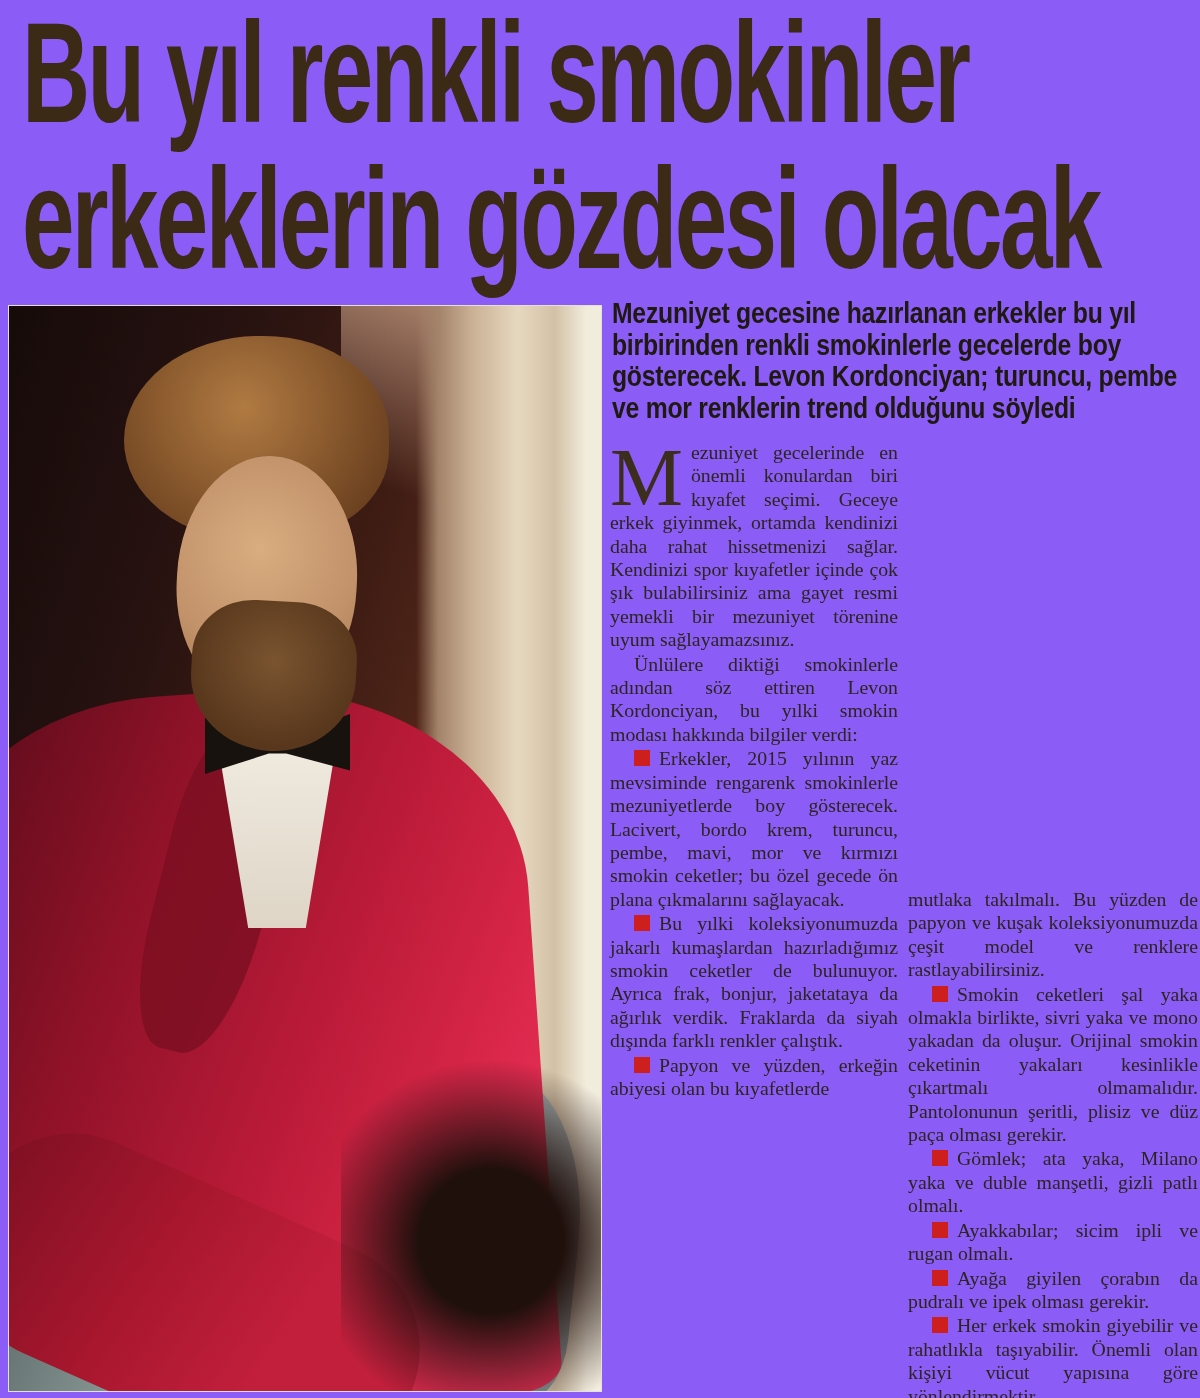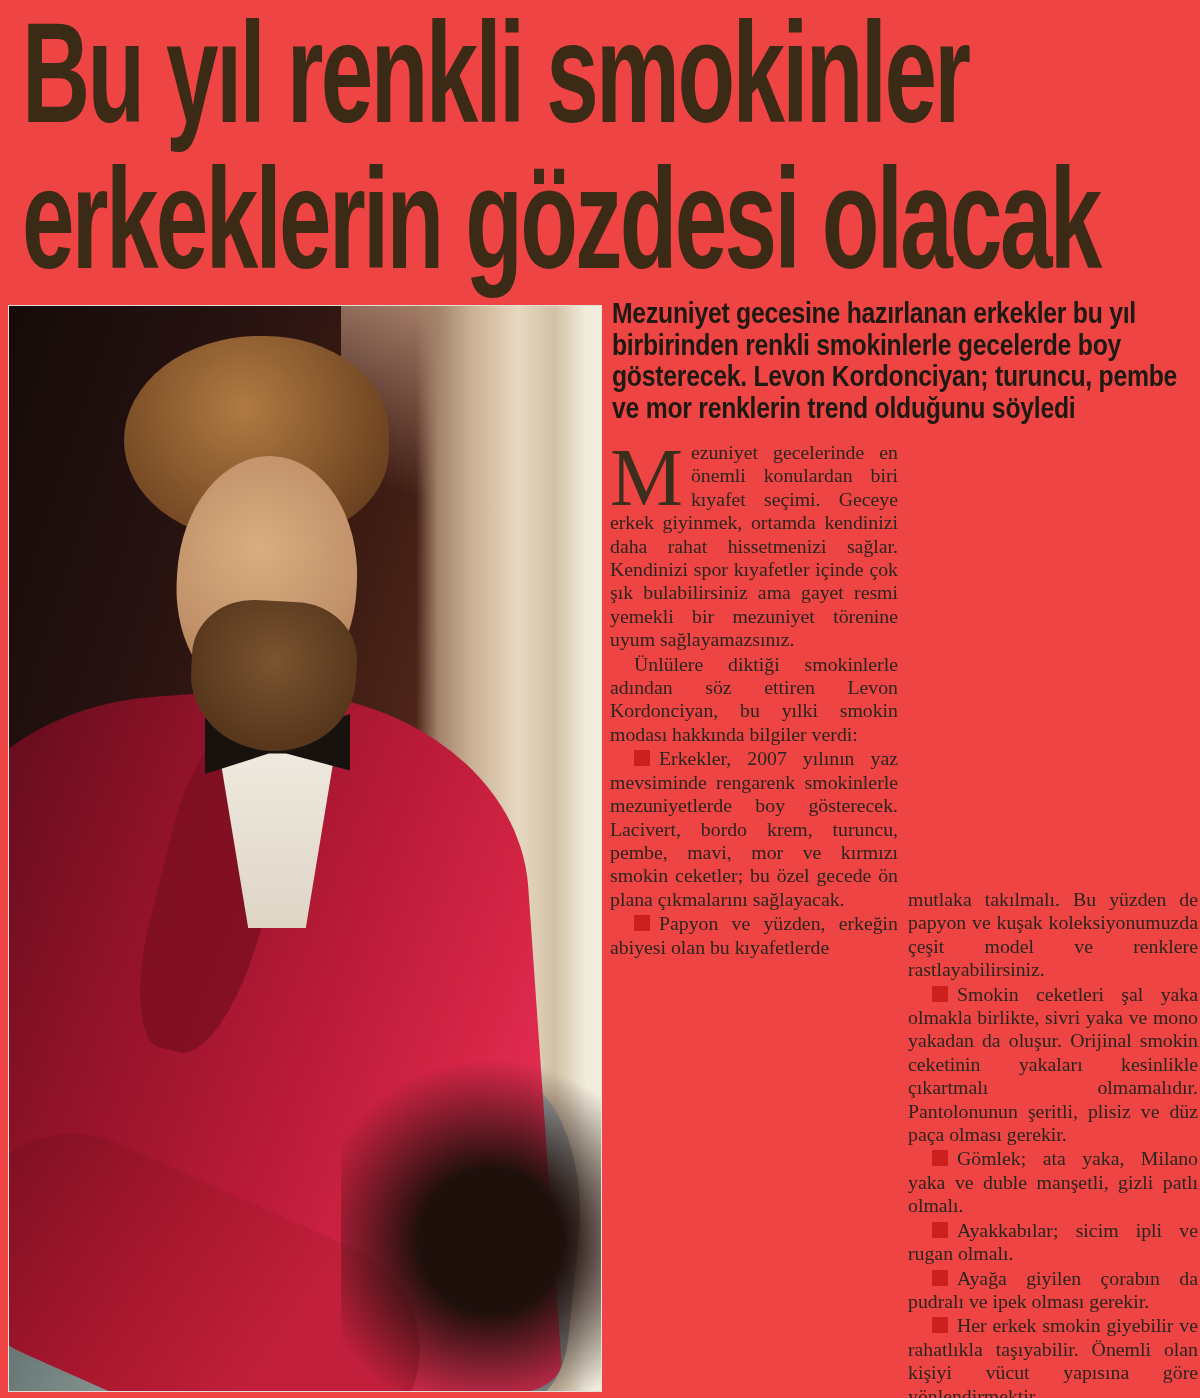--- a/index.html
+++ b/index.html
@@ -5,7 +5,7 @@
   html,body{margin:0;padding:0;background:#e8e6e2;}
   #page{
     position:relative;width:1200px;height:1398px;margin:0 auto;
-    background:#ef4444;overflow:hidden;
+    background:#8b5cf6;overflow:hidden;
     font-family:"Liberation Serif", serif;color:#2b251e;
   }
   

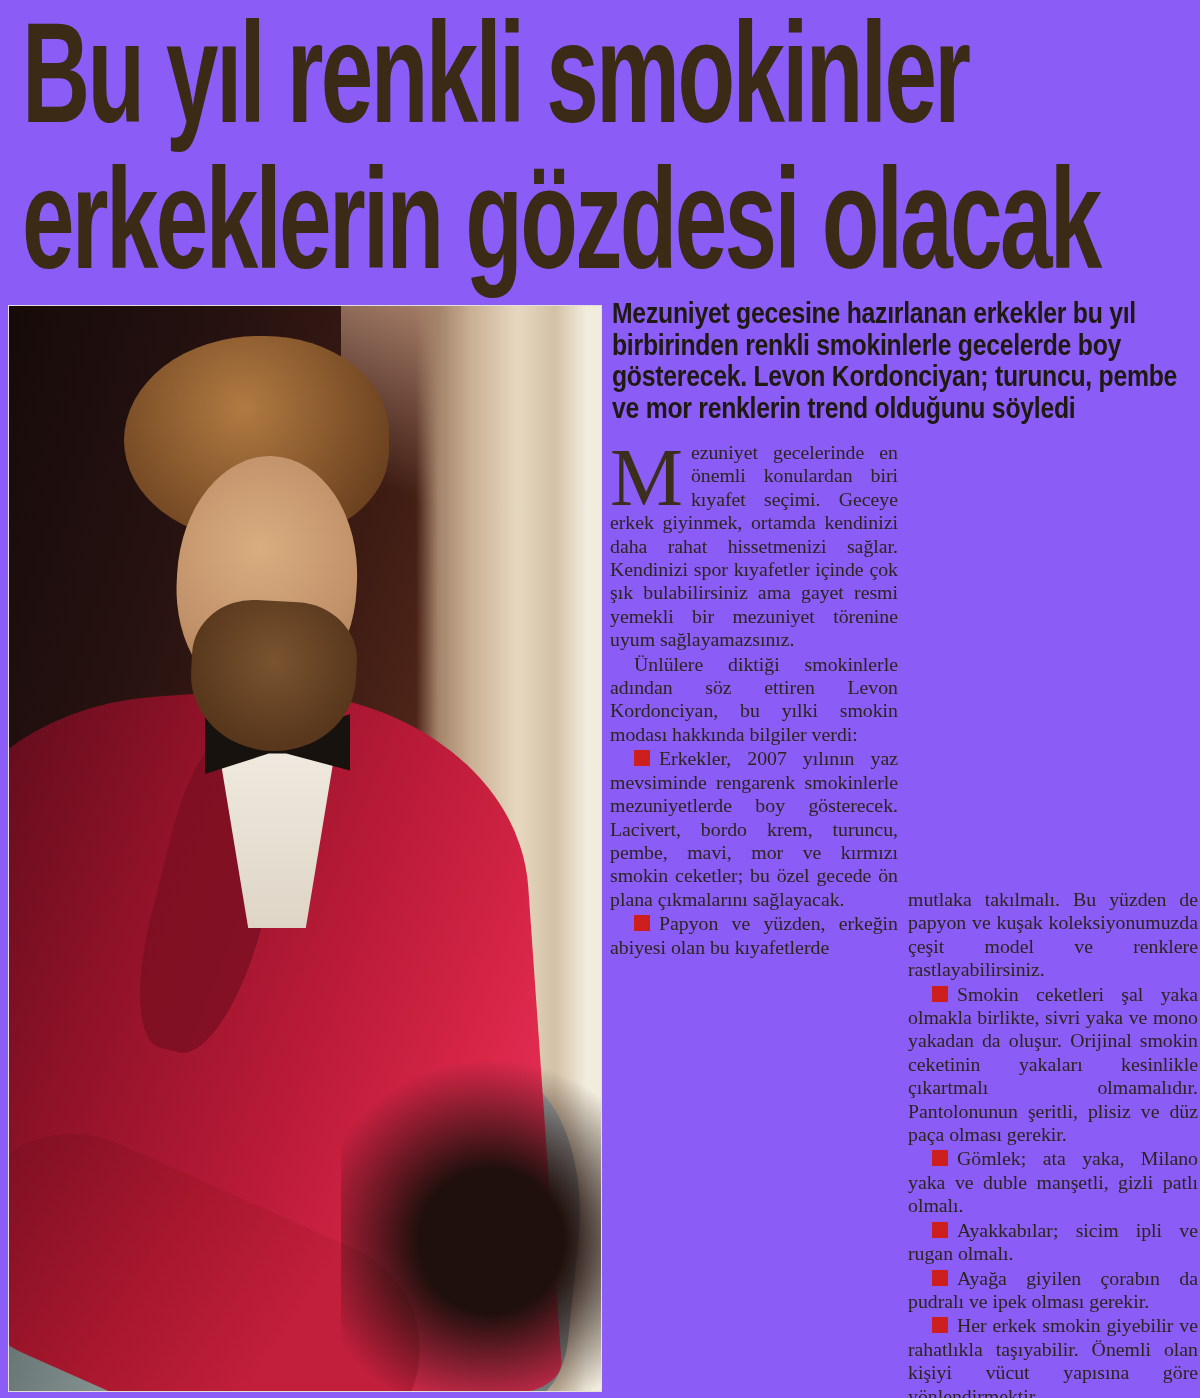--- a/index.html
+++ b/index.html
@@ -162,7 +162,7 @@
   <div class="col col-middle">
     <p class="lead"><span class="dropcap">M</span><span>ezuniyet gecelerinde en önemli konulardan biri kıyafet seçimi. Geceye erkek giyinmek, ortamda kendinizi daha rahat hissetmenizi sağlar. Kendinizi spor kıyafetler içinde çok şık bulabilirsiniz ama gayet resmi yemekli bir mezuniyet törenine uyum sağlayamazsınız.</span></p>
     <p class="indent">Ünlülere diktiği smokinlerle adından söz ettiren Levon Kordonciyan, bu yılki smokin modası hakkında bilgiler verdi:</p>
-    <p class="bullet-para"><span class="bullet"></span><span>Erkekler, 2007 yılının yaz mevsiminde rengarenk smokinlerle mezuniyetlerde boy gösterecek. Lacivert, bordo krem, turuncu, pembe, mavi, mor ve kırmızı smokin ceketler; bu özel gecede ön plana çıkmalarını sağlayacak.</span></p>
+    <p class="bullet-para"><span class="bullet"></span><span>Erkekler, 2015 yılının yaz mevsiminde rengarenk smokinlerle mezuniyetlerde boy gösterecek. Lacivert, bordo krem, turuncu, pembe, mavi, mor ve kırmızı smokin ceketler; bu özel gecede ön plana çıkmalarını sağlayacak.</span></p>
     <p class="bullet-para"><span class="bullet"></span><span>Papyon ve yüzden, erkeğin abiyesi olan bu kıyafetlerde</span></p>
   </div>
 

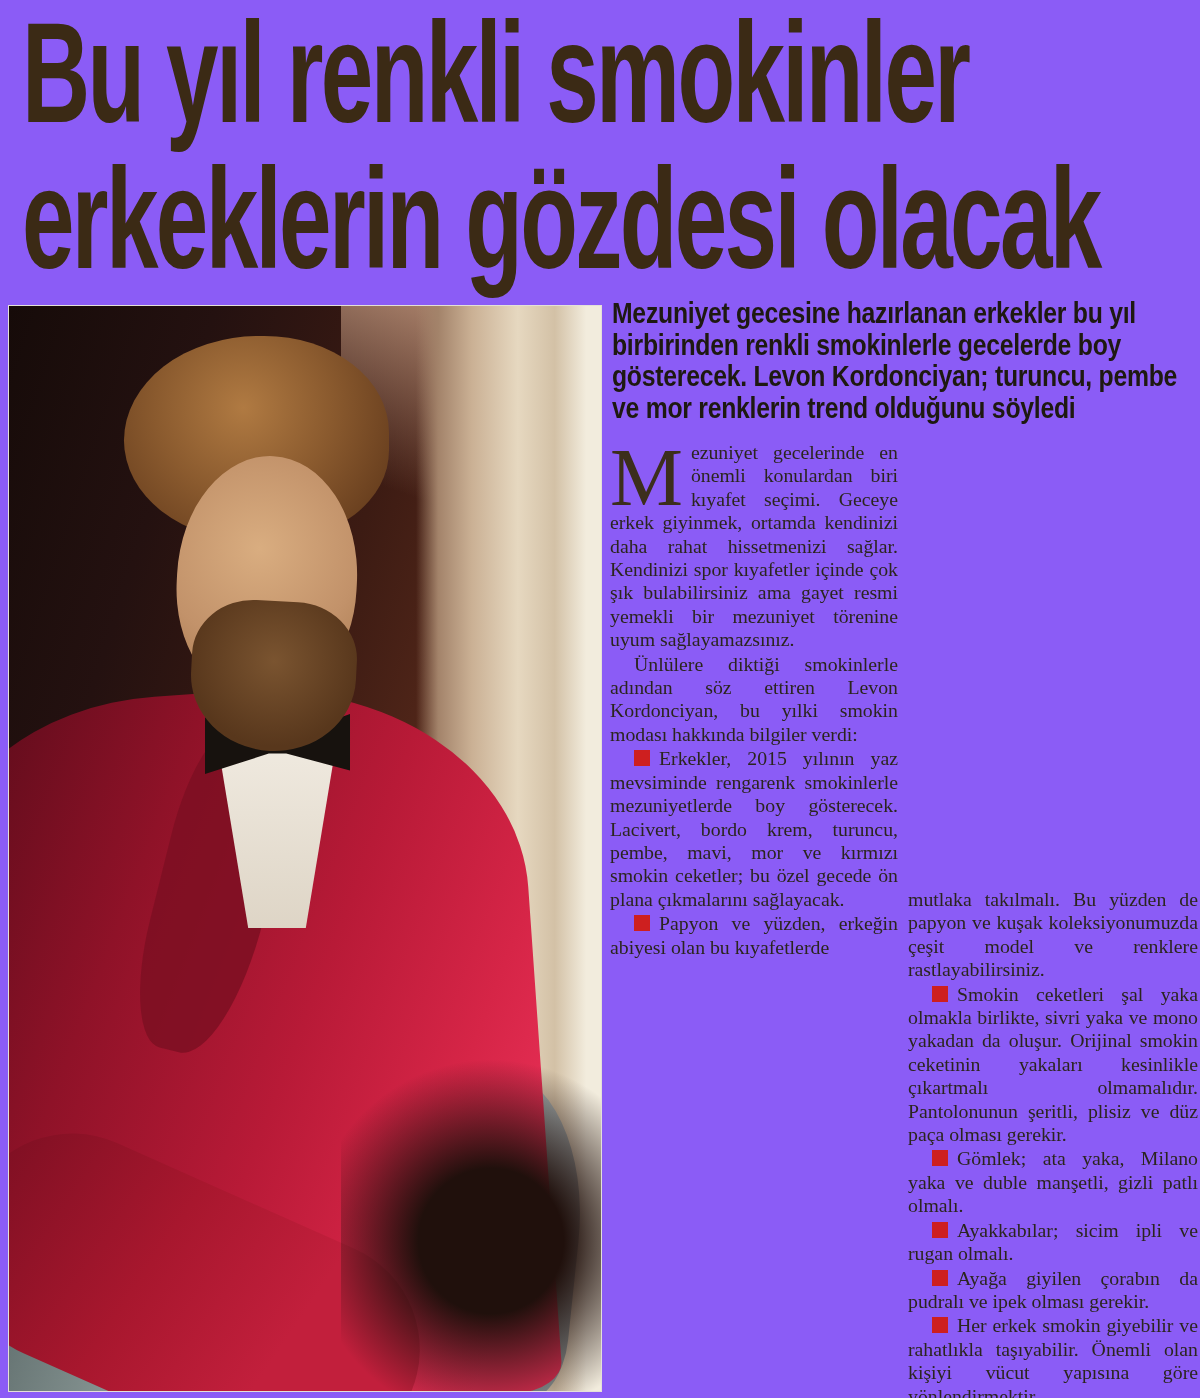--- a/index.html
+++ b/index.html
@@ -163,6 +163,7 @@
     <p class="lead"><span class="dropcap">M</span><span>ezuniyet gecelerinde en önemli konulardan biri kıyafet seçimi. Geceye erkek giyinmek, ortamda kendinizi daha rahat hissetmenizi sağlar. Kendinizi spor kıyafetler içinde çok şık bulabilirsiniz ama gayet resmi yemekli bir mezuniyet törenine uyum sağlayamazsınız.</span></p>
     <p class="indent">Ünlülere diktiği smokinlerle adından söz ettiren Levon Kordonciyan, bu yılki smokin modası hakkında bilgiler verdi:</p>
     <p class="bullet-para"><span class="bullet"></span><span>Erkekler, 2015 yılının yaz mevsiminde rengarenk smokinlerle mezuniyetlerde boy gösterecek. Lacivert, bordo krem, turuncu, pembe, mavi, mor ve kırmızı smokin ceketler; bu özel gecede ön plana çıkmalarını sağlayacak.</span></p>
+    <p class="bullet-para"><span class="bullet"></span><span>Bu yılki koleksiyonumuzda jakarlı kumaşlardan hazırladığımız smokin ceketler de bulunuyor. Ayrıca frak, bonjur, jaketataya da ağırlık verdik. Fraklarda da siyah dışında farklı renkler çalıştık.</span></p>
     <p class="bullet-para"><span class="bullet"></span><span>Papyon ve yüzden, erkeğin abiyesi olan bu kıyafetlerde</span></p>
   </div>
 

